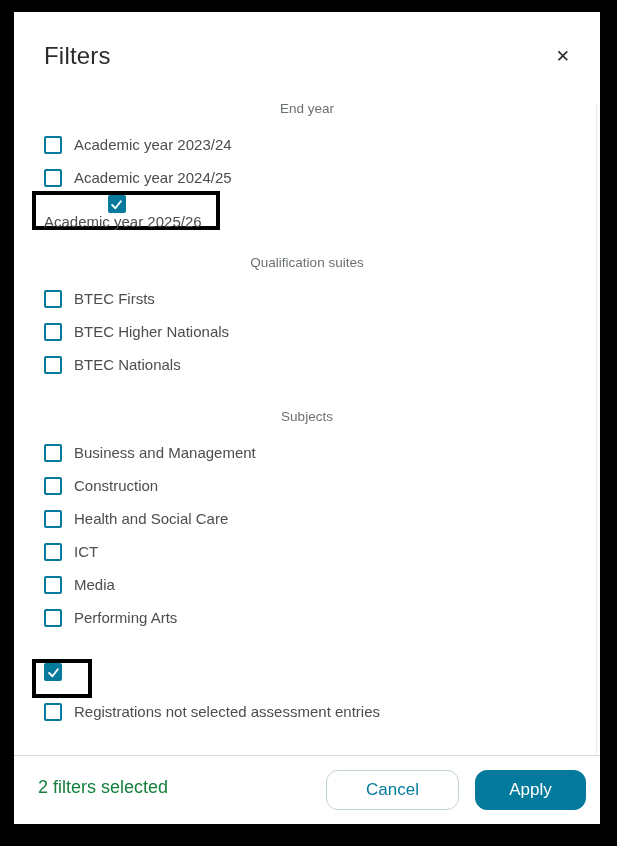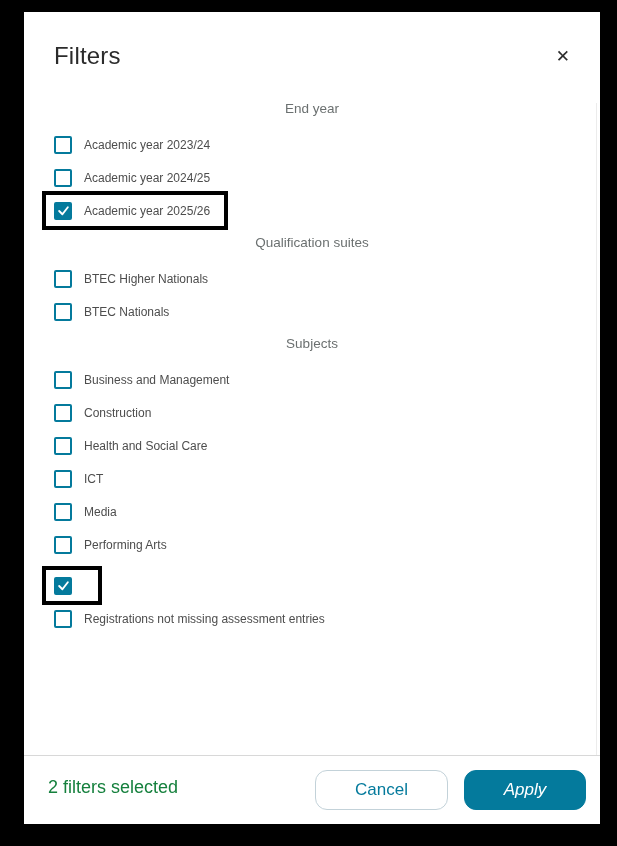--- a/index.html
+++ b/index.html
@@ -15,7 +15,7 @@
   .frame{
     width:617px;height:846px;
     background:#000;
-    padding:12px 17px 22px 24px;
+    padding:12px 17px 22px 14px;
   }
   .modal{
     width:100%;height:100%;

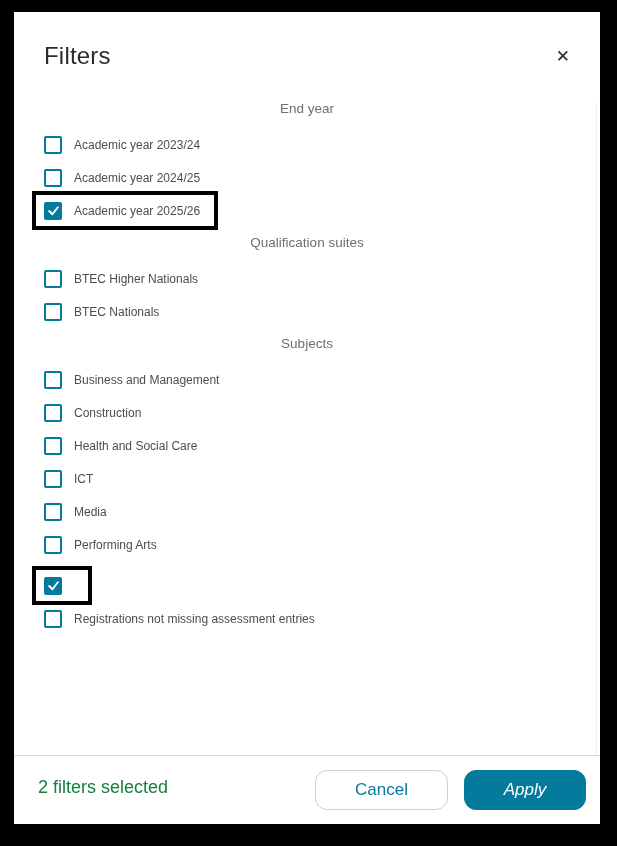--- a/index.html
+++ b/index.html
@@ -66,7 +66,7 @@
   .checkbox .check-svg{display:none;width:13px;height:13px;}
   .checkbox.checked .check-svg{display:block;}
   .checkbox-label{
-    font-size:12px;color:#4d4d4d;cursor:pointer;white-space:nowrap;
+    font-size:15px;color:#4d4d4d;cursor:pointer;white-space:nowrap;
   }
   .modal-footer{
     border-top:1px solid #d8d8d8;

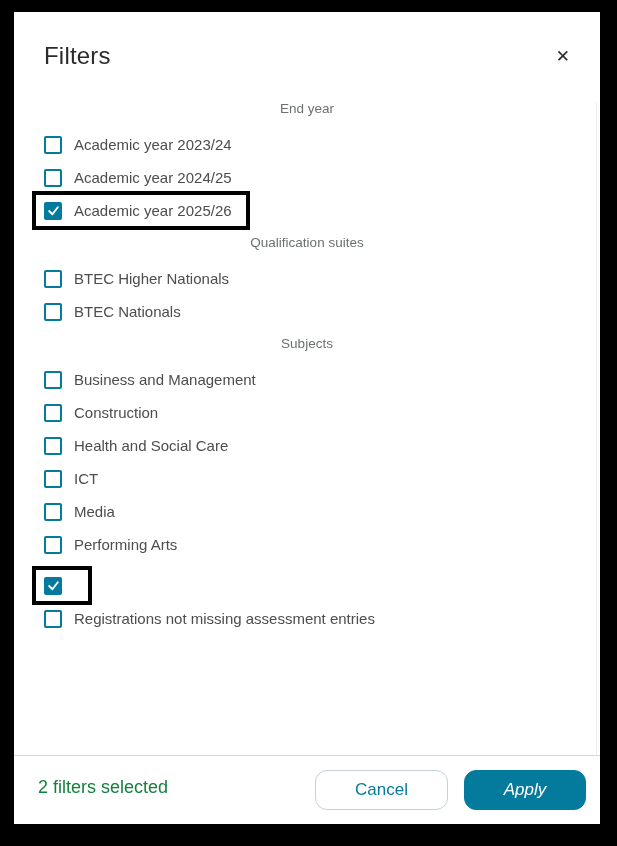--- a/index.html
+++ b/index.html
@@ -54,6 +54,7 @@
     margin:-3px 0 -3px -12px;
     padding:0 14px 0 8px;
     border:4px solid var(--hl);
+    flex-direction:column;
   }
   .checkbox{
     width:18px;height:18px;flex:0 0 18px;

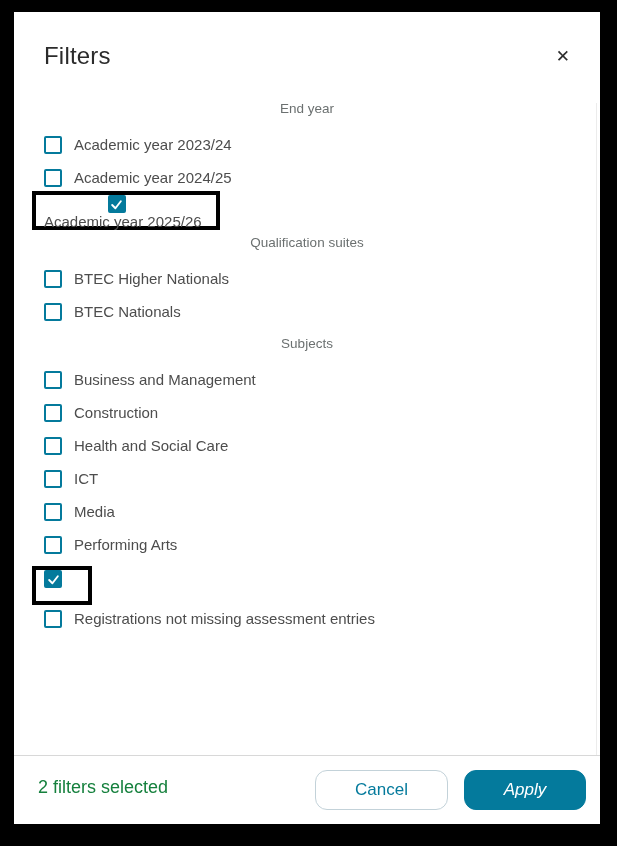--- a/index.html
+++ b/index.html
@@ -41,7 +41,7 @@
   .scrollbar-track{
     position:absolute;top:18px;bottom:0;right:3px;width:1px;background:#ececec;
   }
-  .section{margin-top:8px;}
+  .section{margin-top:28px;}
   .section:first-child{margin-top:16px;}
   .section-label{
     font-size:13.5px;color:#6b7070;margin-bottom:12px;

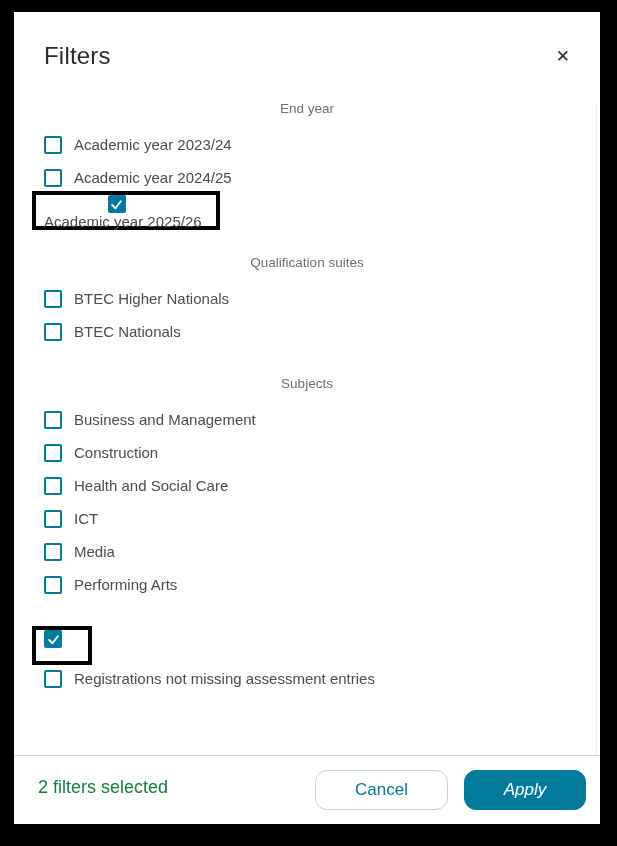--- a/index.html
+++ b/index.html
@@ -136,6 +136,12 @@
   <div class="section">
     <div class="section-label">Qualification suites</div>
     <div>
+  <div class="option-row">
+    <span class="checkbox">
+      
+    </span>
+    <span class="checkbox-label">BTEC Firsts</span>
+  </div>
 
   <div class="option-row">
     <span class="checkbox">

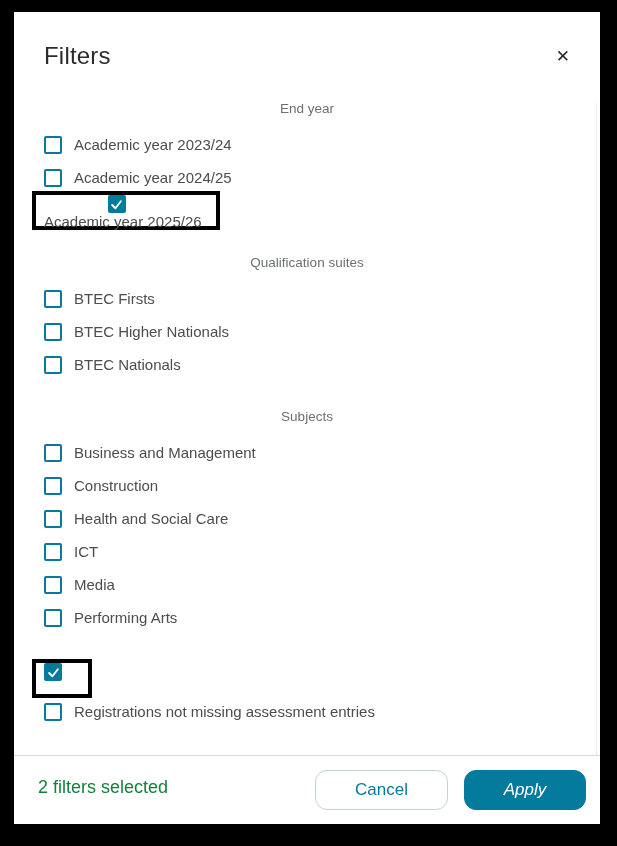--- a/index.html
+++ b/index.html
@@ -220,7 +220,7 @@
     <span class="checkbox">
       
     </span>
-    <span class="checkbox-label">Registrations not missing assessment entries</span>
+    <span class="checkbox-label">Registrations not selected assessment entries</span>
   </div>
 </div>
   </div>

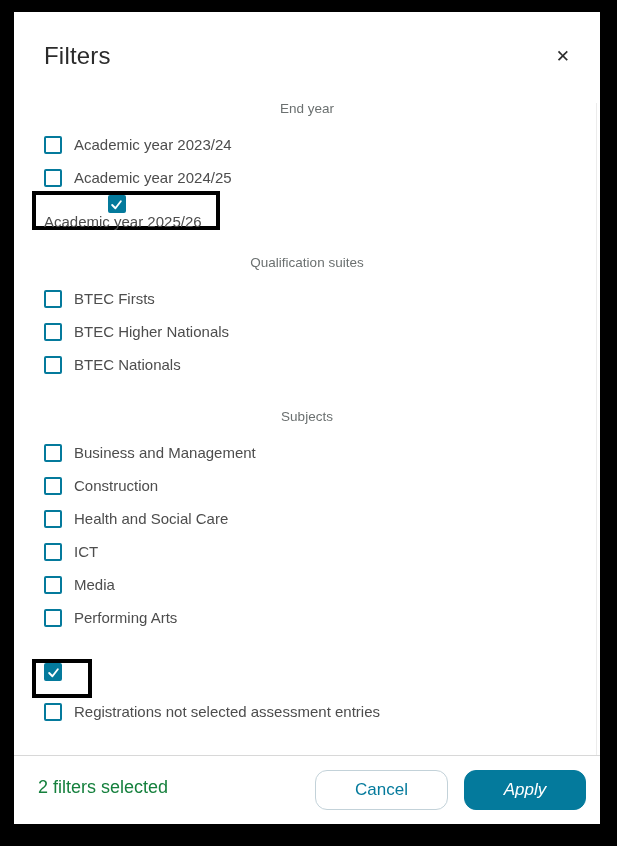--- a/index.html
+++ b/index.html
@@ -86,8 +86,8 @@
     width:133px;background:#fff;border:1px solid #c3d2d9;color:var(--accent);
   }
   .btn-apply{
-    width:122px;background:var(--accent);border:1px solid var(--accent);
-    color:#fff;margin-left:16px;font-style:italic;
+    width:111px;background:var(--accent);border:1px solid var(--accent);
+    color:#fff;margin-left:16px;
   }
 </style>
 </head>

